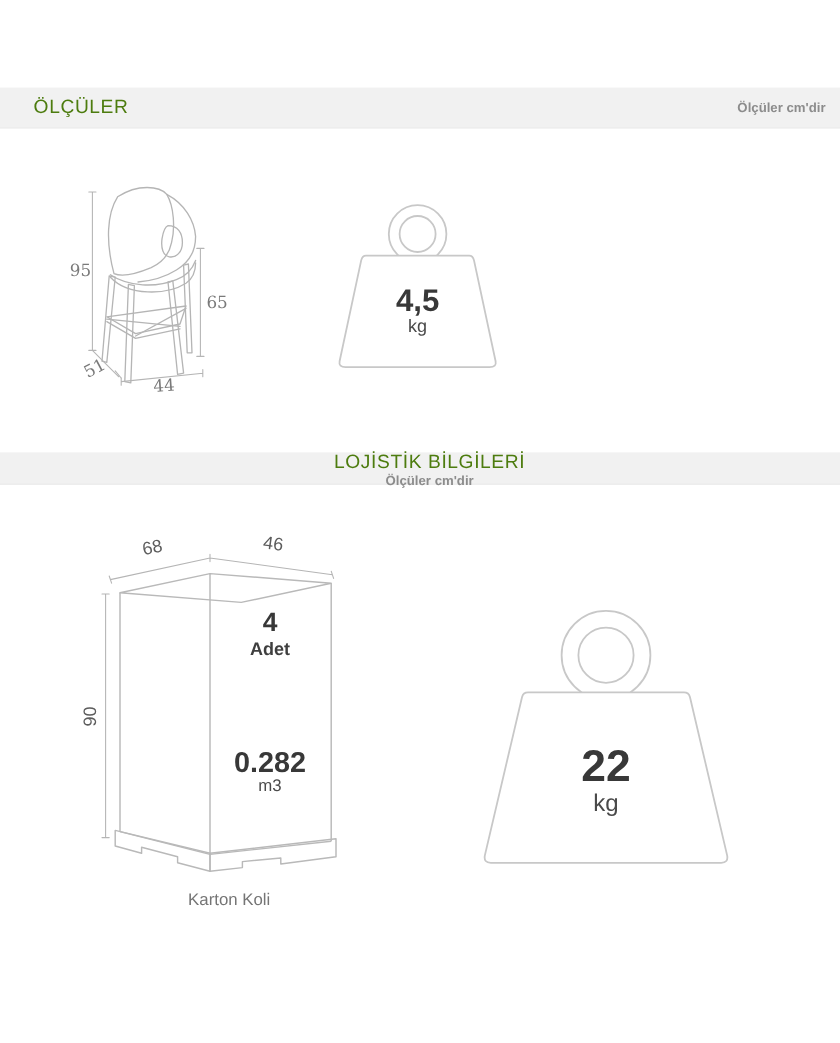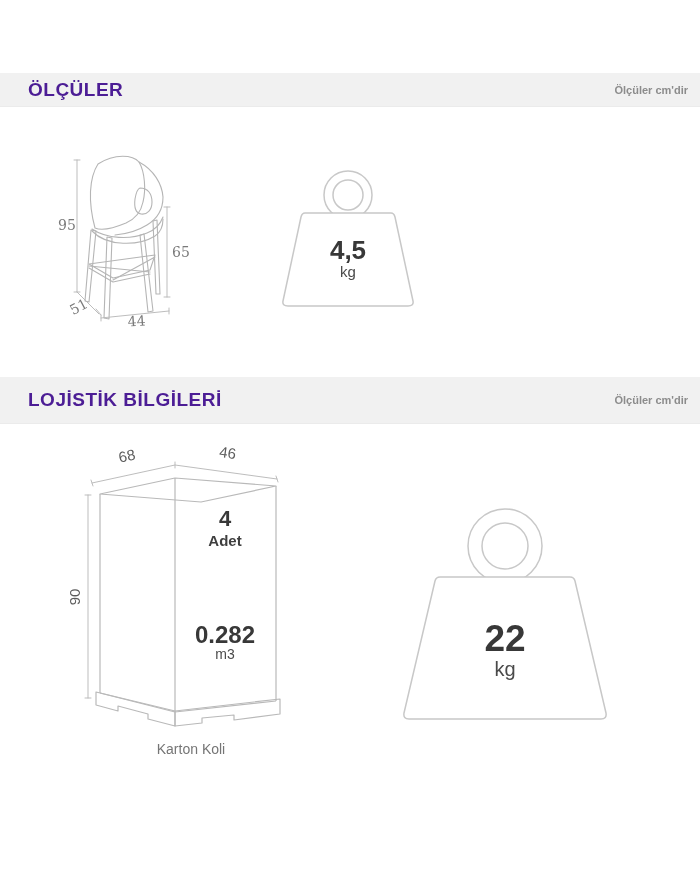--- a/index.html
+++ b/index.html
@@ -12,7 +12,7 @@
     display:flex;align-items:center;justify-content:space-between;
     box-sizing:border-box;padding:0 12px 0 28px;
   }
-  .section-title{font-size:19px;color:#4c1d95;letter-spacing:.5px;font-weight:700;}
+  .section-title{font-size:16px;color:#4d7c0f;letter-spacing:.5px;font-weight:400;}
   .unit-note{font-size:11px;color:#8c8c8c;font-weight:bold;}
 
   .abs{position:absolute;}

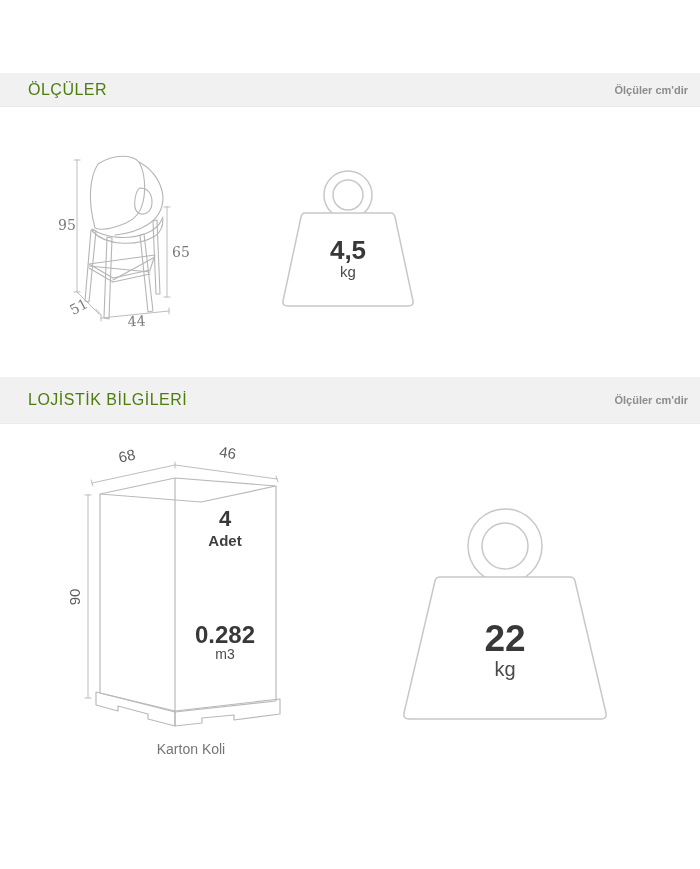--- a/index.html
+++ b/index.html
@@ -89,7 +89,7 @@
     <text class="val-sub" style="font-size:15px;" x="80" y="119">kg</text>
   </svg>
 
-  <div class="section-header" style="top:377px;height:47px;">
+  <div class="section-header" style="top:377px;height:27px;flex-direction:column;">
     <span class="section-title">LOJİSTİK BİLGİLERİ</span>
     <span class="unit-note">Ölçüler cm'dir</span>
   </div>

